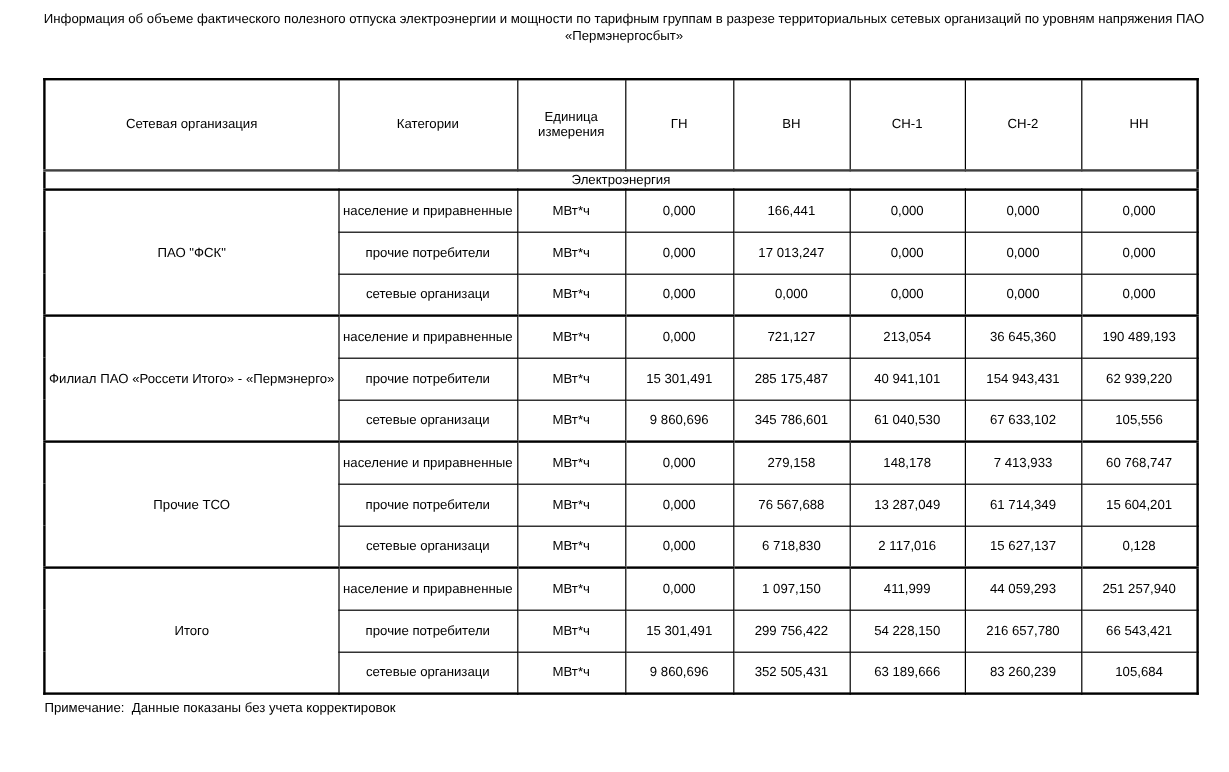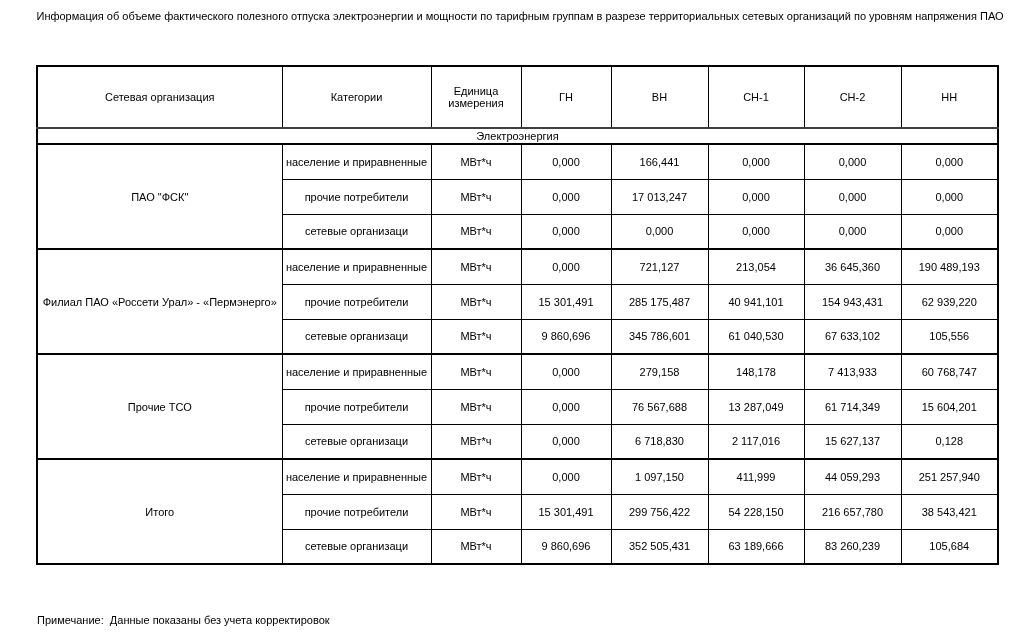--- a/index.html
+++ b/index.html
@@ -61,6 +61,7 @@
 
 <div class="title-block">
   <div class="title-line">Информация об объеме фактического полезного отпуска электроэнергии и мощности по тарифным группам в разрезе территориальных сетевых организаций по уровням напряжения ПАО</div>
+  <div class="title-line">«Пермэнергосбыт»</div>
 </div>
 
 <table class="main">

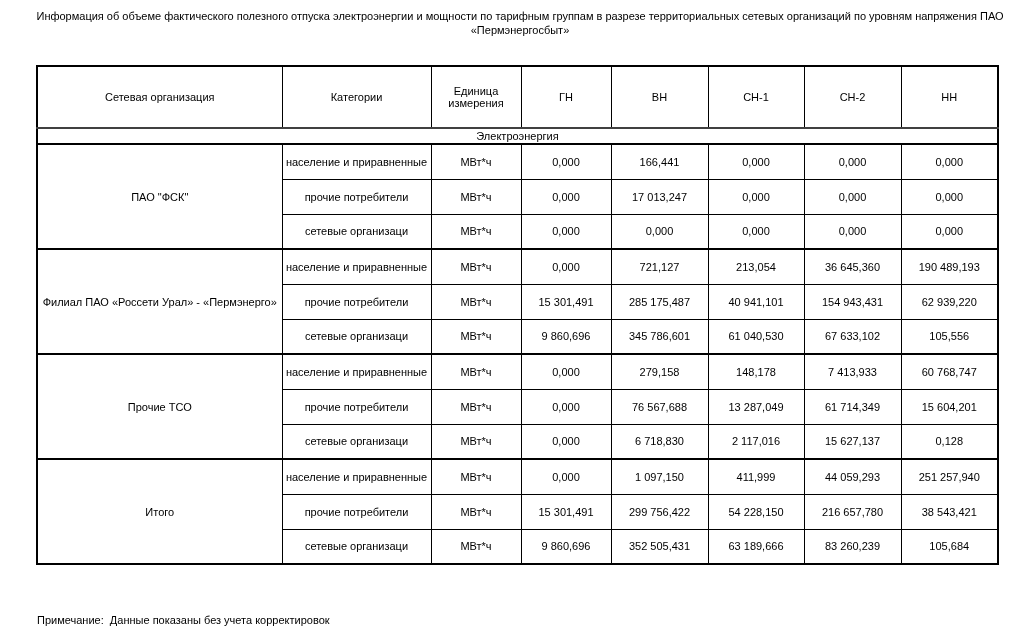--- a/index.html
+++ b/index.html
@@ -40,7 +40,7 @@
     padding: 1px 2px;
     overflow: hidden;
   }
-  tr.row-header { height: 62px; }
+  tr.row-header { height: 76px; }
   tr.row-section { height: 15px; }
   tr.row-section td {
     border-top: 2px solid #404040;

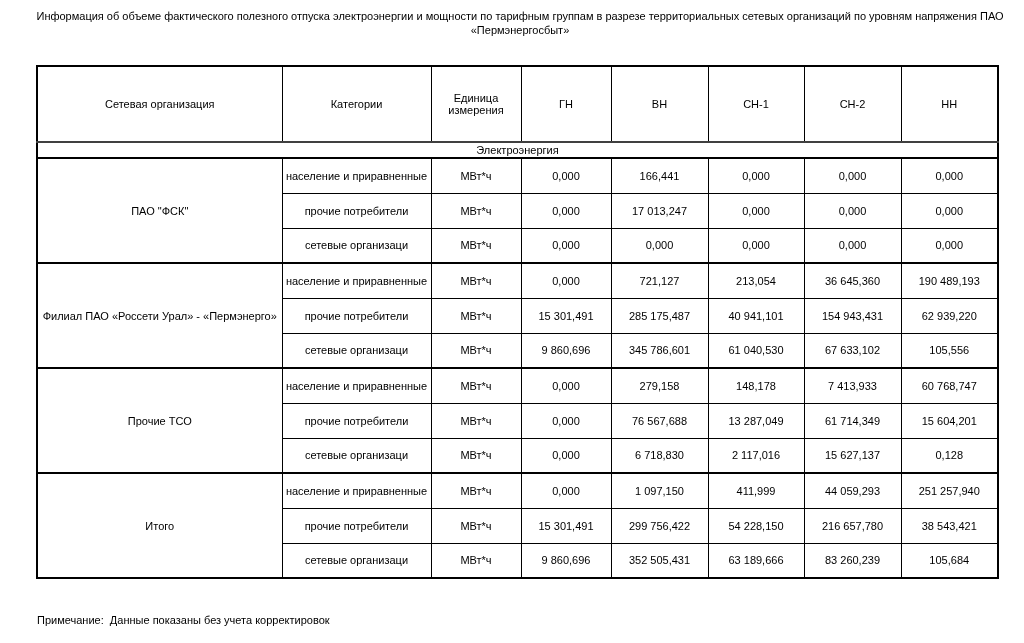--- a/index.html
+++ b/index.html
@@ -120,7 +120,7 @@
   </tr>
 
   <tr class="row-data block-start">
-    <td rowspan="3">Филиал ПАО «Россети Урал» - «Пермэнерго»</td>
+    <td rowspan="3">Филиал ПАО «Россети Итого» - «Пермэнерго»</td>
     <td>население и приравненные</td>
     <td>МВт*ч</td>
     <td>0,000</td>

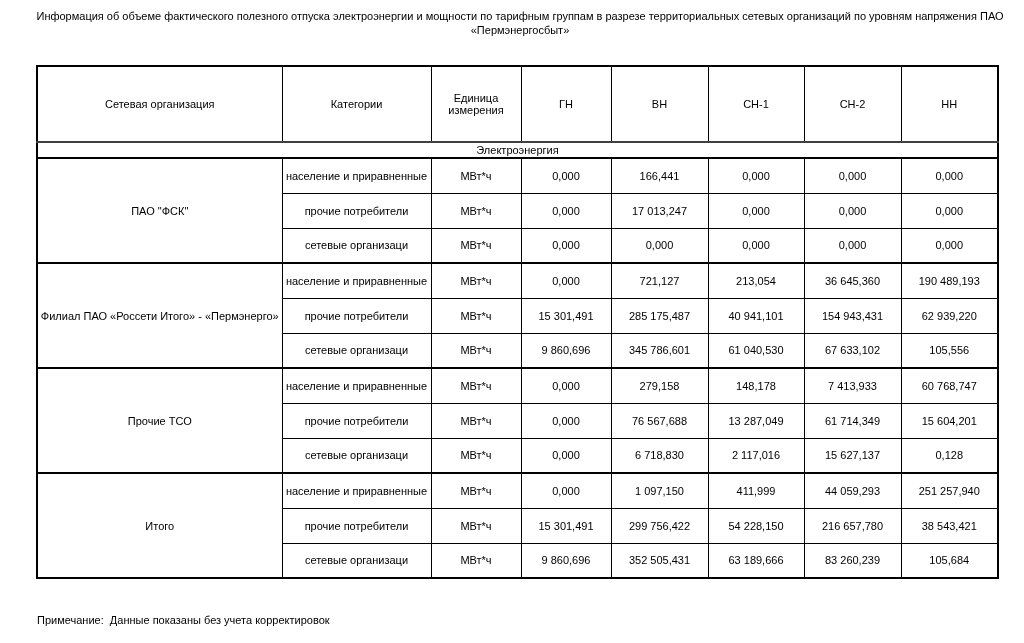--- a/index.html
+++ b/index.html
@@ -194,7 +194,7 @@
     <td>299 756,422</td>
     <td>54 228,150</td>
     <td>216 657,780</td>
-    <td>38 543,421</td>
+    <td>66 543,421</td>
   </tr>
   <tr class="row-data">
     <td>сетевые организаци</td>

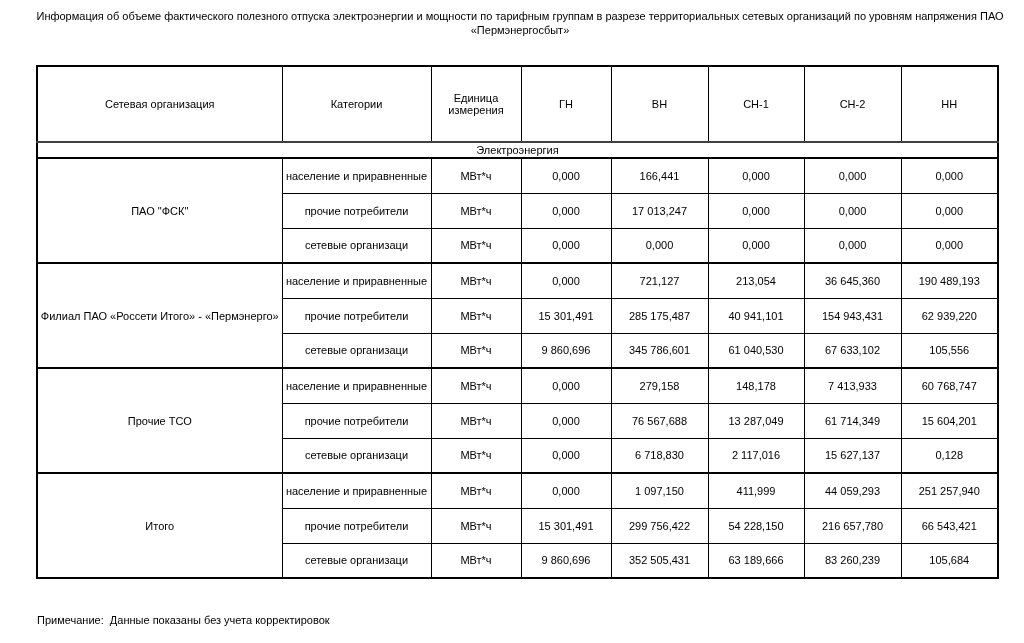--- a/index.html
+++ b/index.html
@@ -51,7 +51,7 @@
   .note {
     position: absolute;
     left: 37px;
-    top: 614px;
+    top: 584px;
     font-size: 11px;
     white-space: pre-wrap;
   }

